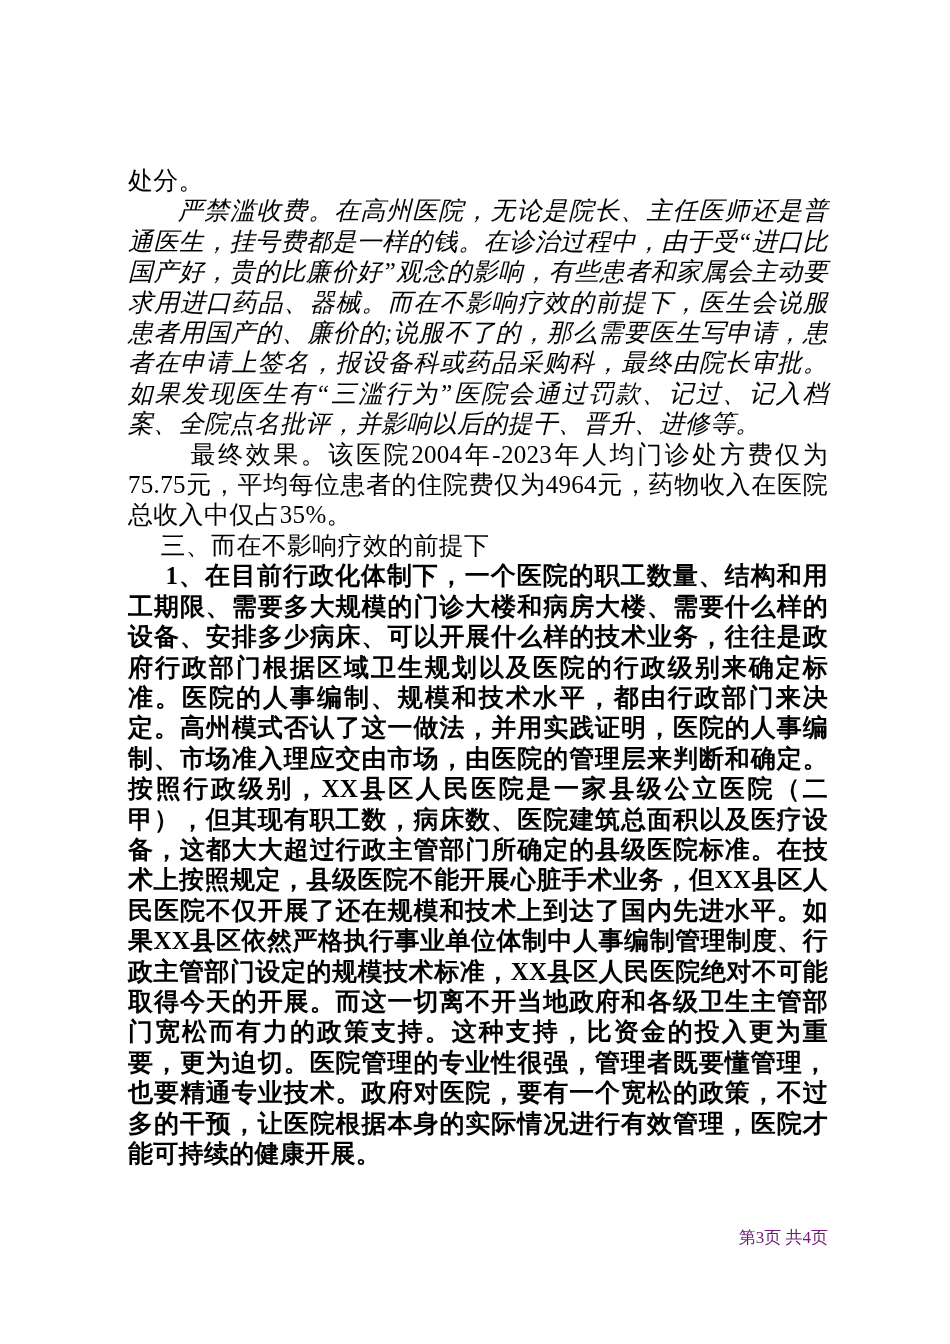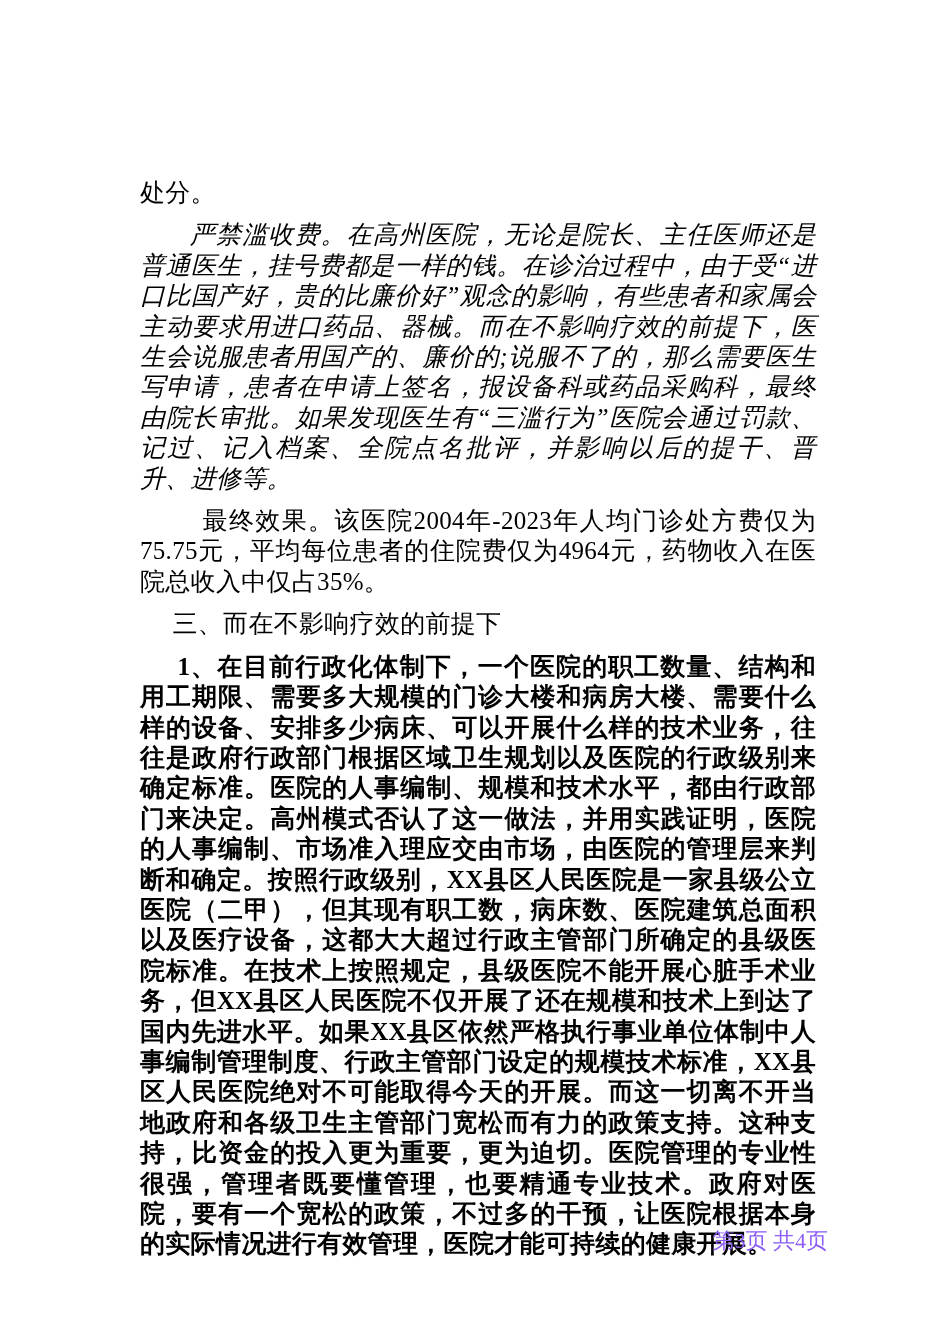--- a/index.html
+++ b/index.html
@@ -32,7 +32,7 @@
     letter-spacing: 0.3px;
   }
   .content p {
-    margin: 12px;
+    margin: 0;
     padding: 0;
   }
   p.indent    { text-indent: 2em; font-style: italic; }

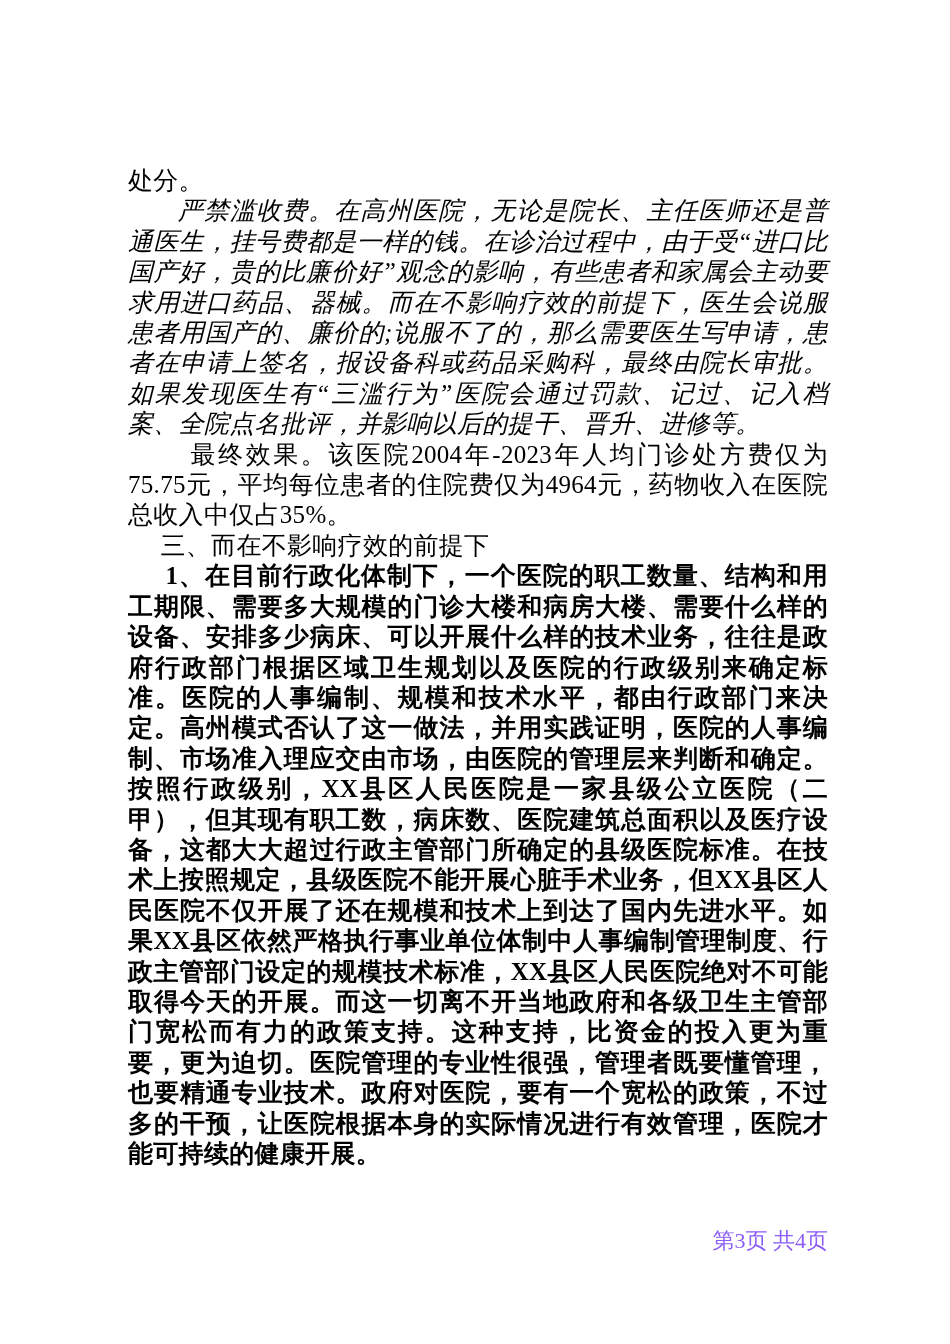--- a/index.html
+++ b/index.html
@@ -43,8 +43,8 @@
     position: absolute;
     top: 1226px;
     right: 122px;
-    font-size: 22px;
-    color: #8b5cf6;
+    font-size: 17px;
+    color: #701a75;
   }
 </style>
 </head>

